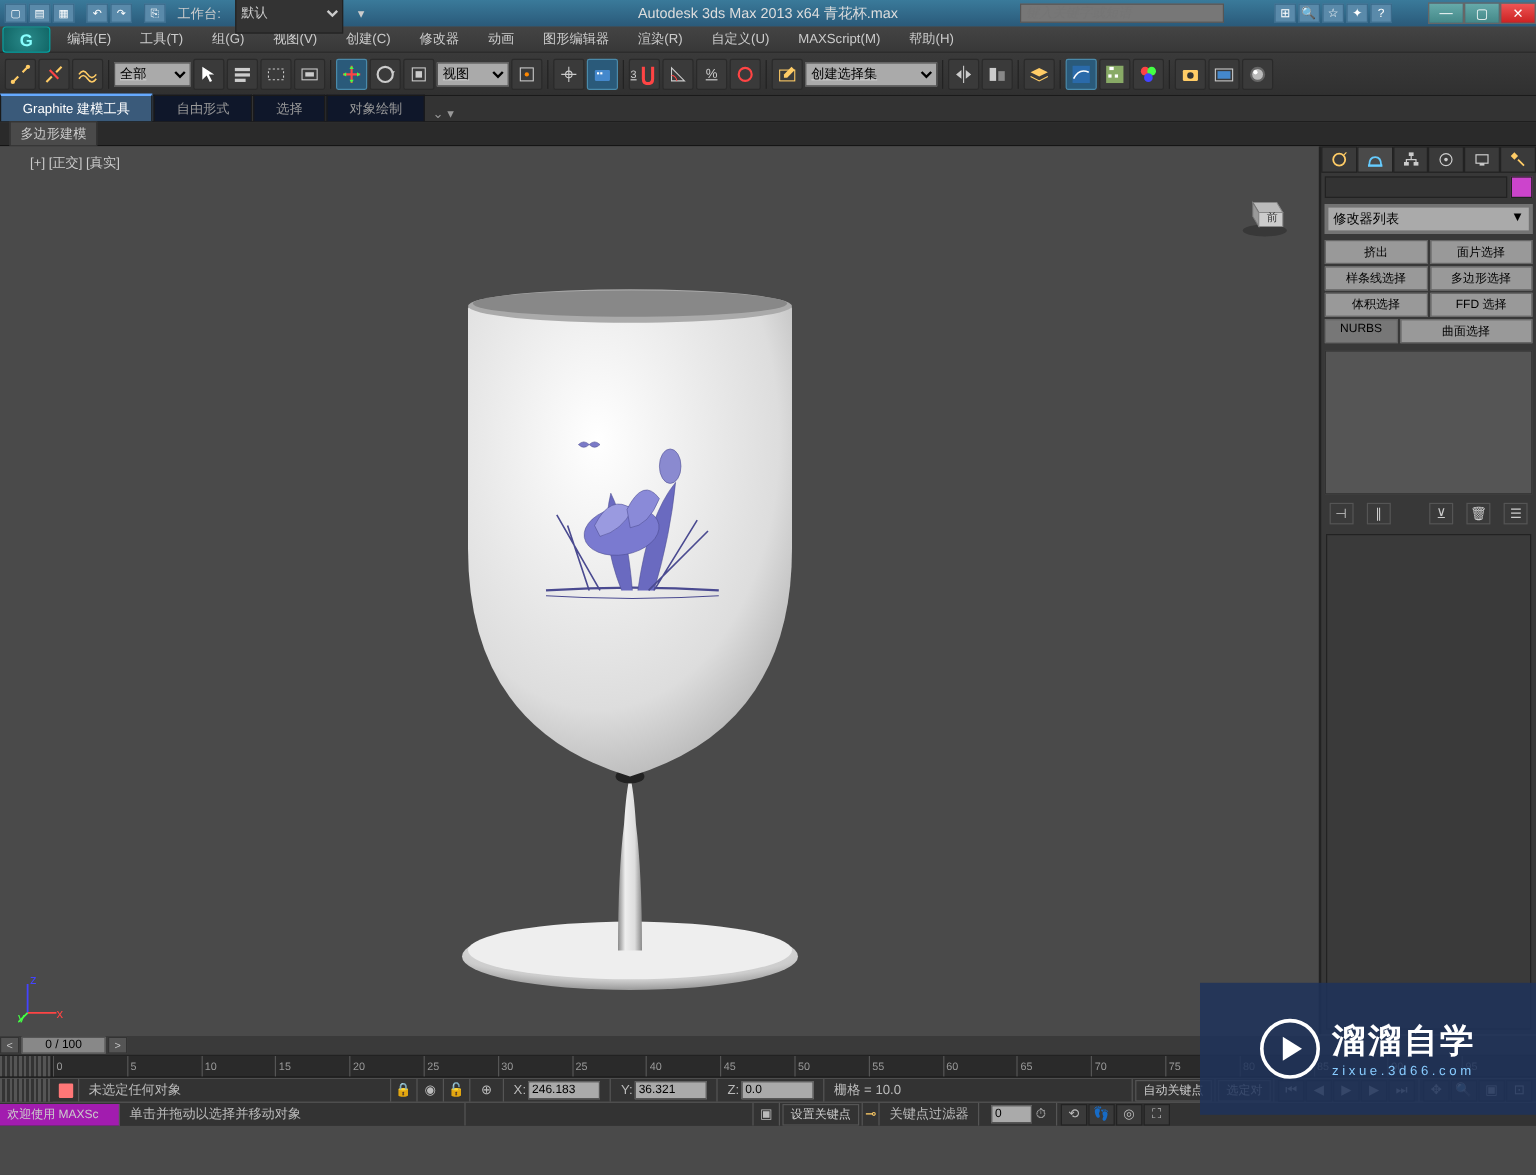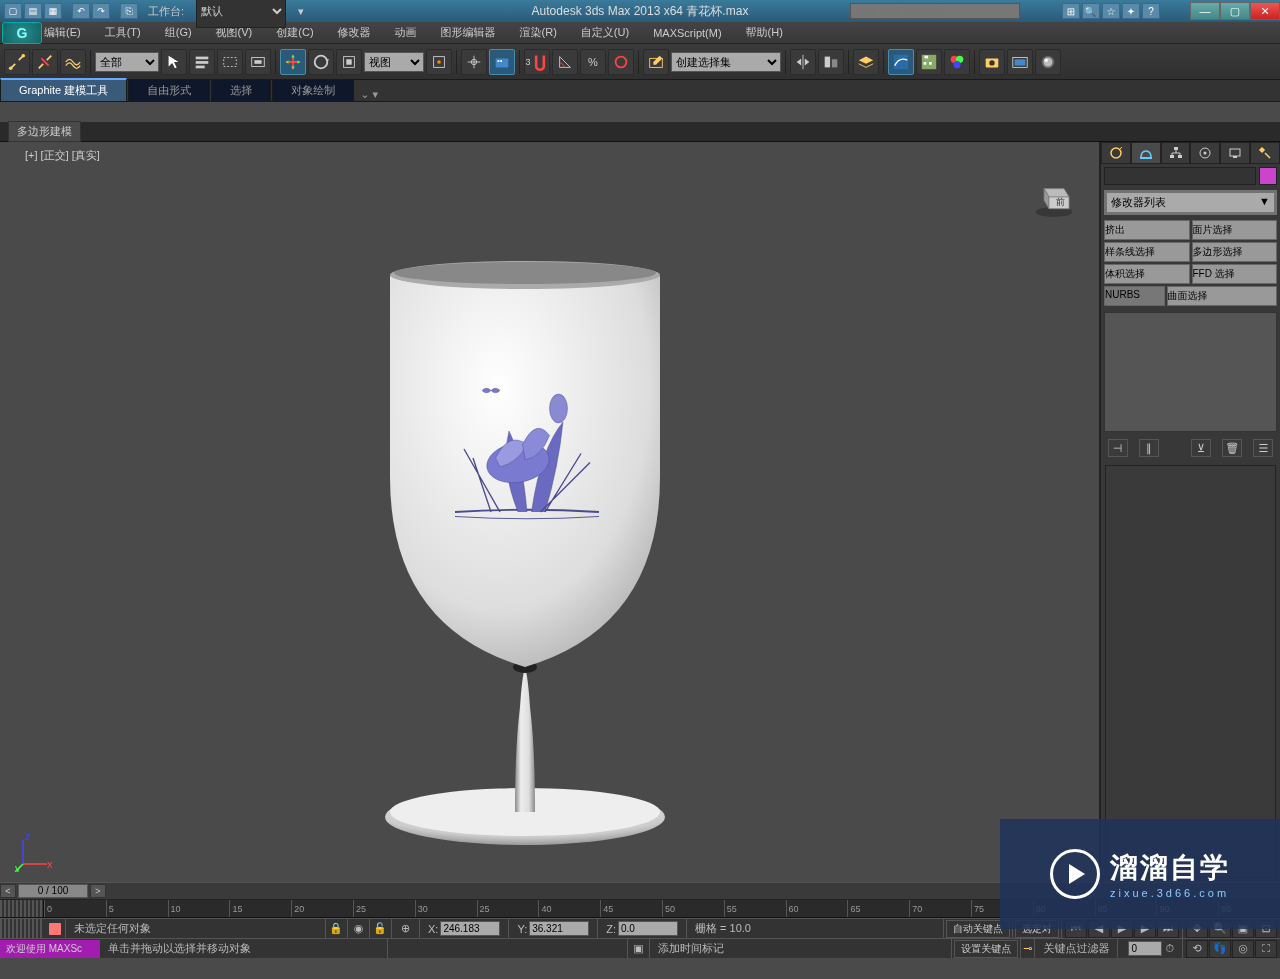--- a/index.html
+++ b/index.html
@@ -17,7 +17,7 @@
 .win-btns { position:absolute; right:0; display:flex; }
 .win-btn { width:30px; height:18px; display:flex; align-items:center; justify-content:center; color:#fff; font-size:11px; border:1px solid #666;}
 .wb-min{background:linear-gradient(#6aa,#488);} .wb-max{background:linear-gradient(#6aa,#488);} .wb-cls{background:linear-gradient(#e55,#c22);}
-.menubar { height:22px; background:linear-gradient(#444,#383838); border-bottom:1px solid #222; display:flex; align-items:flex-start; padding-left:32px; gap:0; }
+.menubar { height:22px; background:linear-gradient(#444,#383838); border-bottom:1px solid #222; display:flex; align-items:flex-start; padding-left:44px; gap:0; }
 .app-icon { position:absolute; left:2px; top:22px; width:40px; height:22px; background:radial-gradient(circle,#2a8a8a,#166); border:1px solid #0aa; border-radius:3px; display:flex; align-items:center; justify-content:center; color:#8ff; font-weight:bold; font-size:14px;}
 .menu-item { padding:0 12px; height:100%; display:flex; align-items:center; cursor:pointer; color:#ccc; }
 .maintoolbar { height:36px; background:linear-gradient(#3a3a3a,#303030); border-bottom:1px solid #1a1a1a; display:flex; align-items:center; padding:0 4px; gap:2px; }

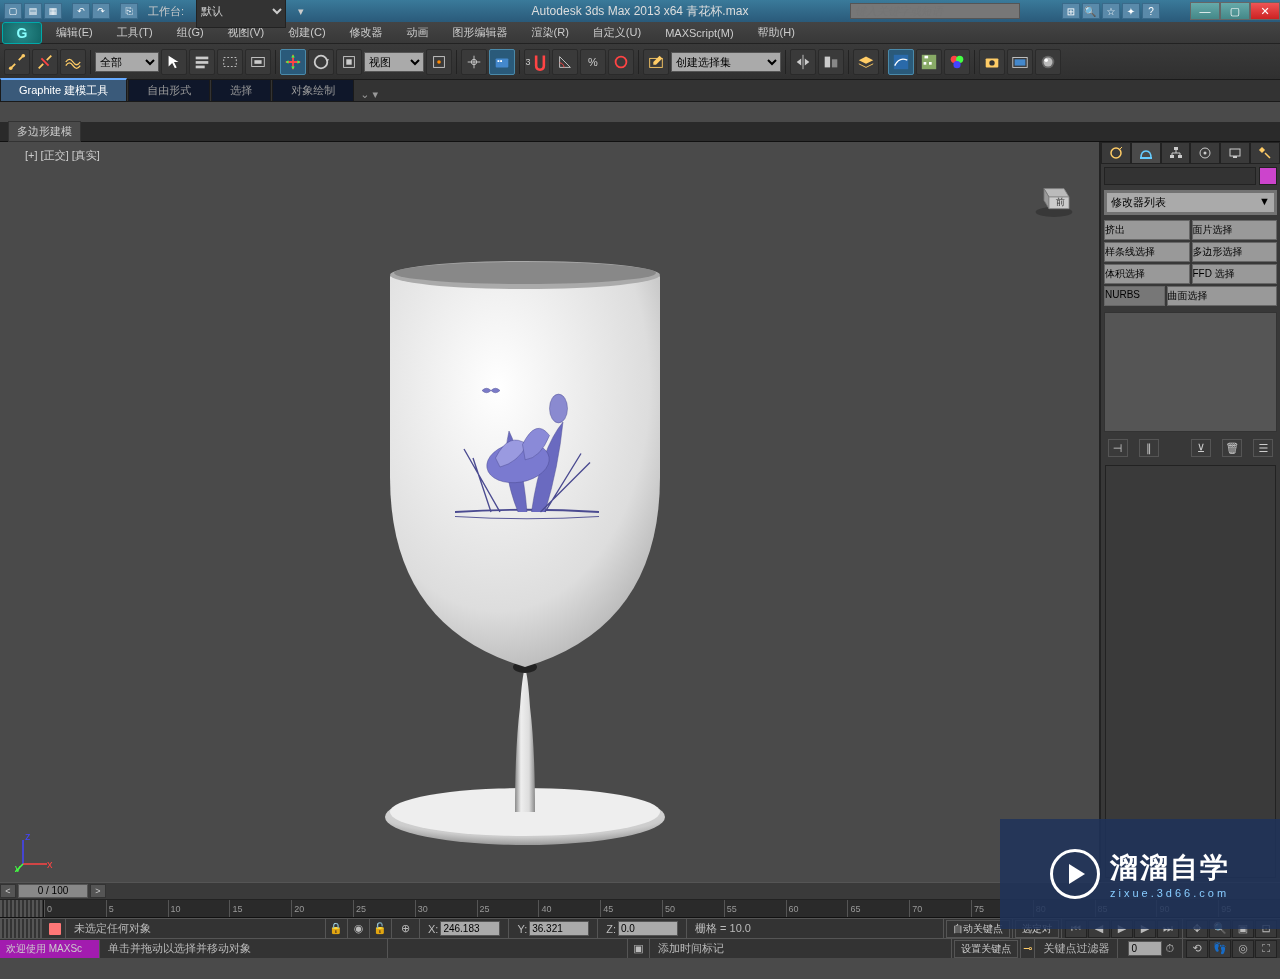--- a/index.html
+++ b/index.html
@@ -20,7 +20,7 @@
 .menubar { height:22px; background:linear-gradient(#444,#383838); border-bottom:1px solid #222; display:flex; align-items:flex-start; padding-left:44px; gap:0; }
 .app-icon { position:absolute; left:2px; top:22px; width:40px; height:22px; background:radial-gradient(circle,#2a8a8a,#166); border:1px solid #0aa; border-radius:3px; display:flex; align-items:center; justify-content:center; color:#8ff; font-weight:bold; font-size:14px;}
 .menu-item { padding:0 12px; height:100%; display:flex; align-items:center; cursor:pointer; color:#ccc; }
-.maintoolbar { height:36px; background:linear-gradient(#3a3a3a,#303030); border-bottom:1px solid #1a1a1a; display:flex; align-items:center; padding:0 4px; gap:2px; }
+.maintoolbar { height:36px; background:linear-gradient(#3a3a3a,#303030); border-bottom:1px solid #1a1a1a; display:flex; align-items:center; padding:0 4px; gap:2px;text-decoration:underline; }
 .tool-btn { width:26px; height:26px; background:#3a3a3a; border:1px solid #2a2a2a; display:flex; align-items:center; justify-content:center; cursor:pointer; position:relative; border-radius:2px;}
 .tool-btn.active { background:#2a5a7a; border-color:#4a8aaa;}
 .tool-btn svg { width:18px; height:18px; }

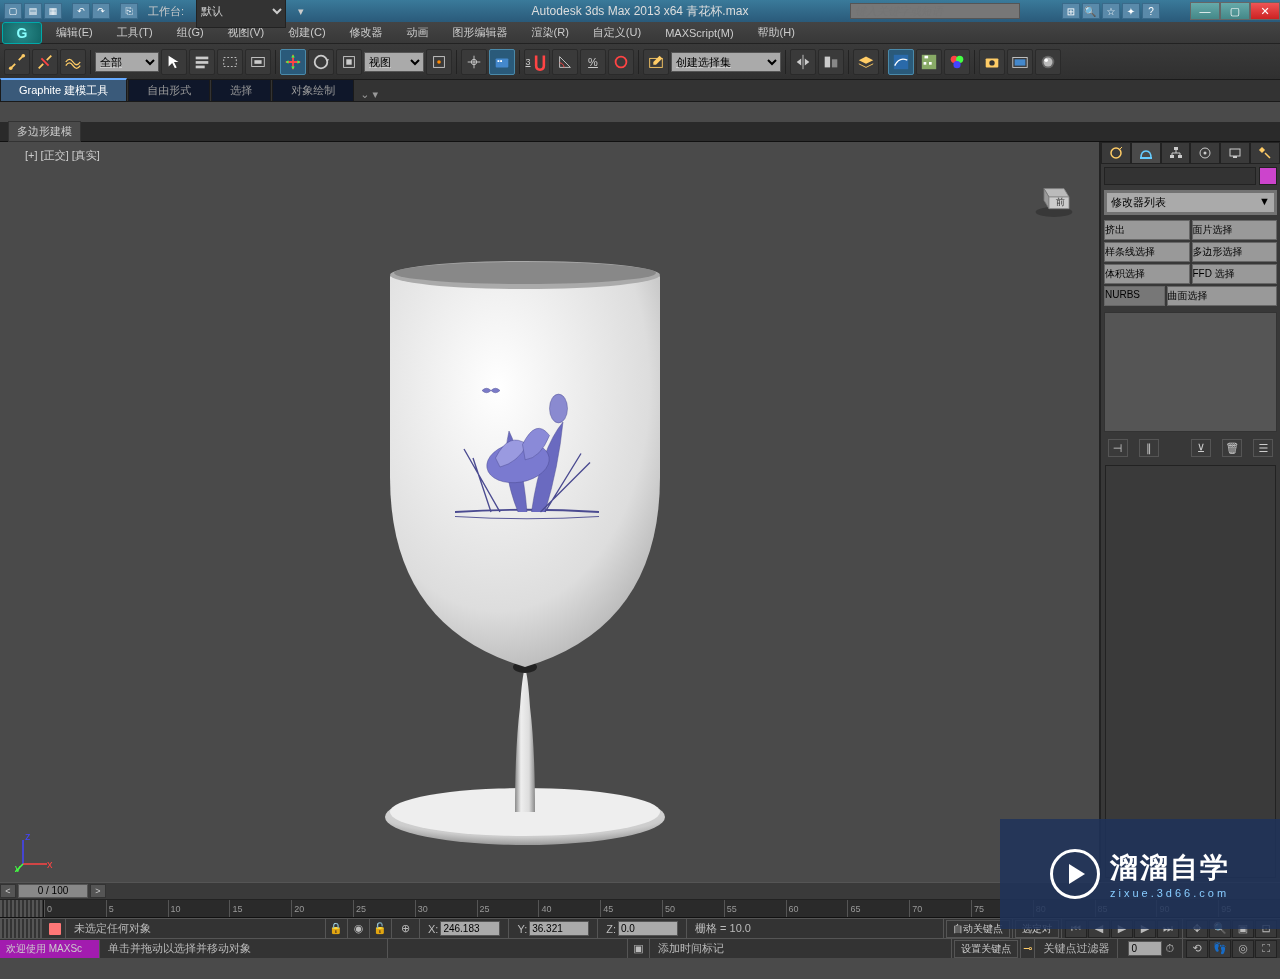--- a/index.html
+++ b/index.html
@@ -31,7 +31,7 @@
 .ribtab.active { background:#3a5a7a; color:#fff; border-top:2px solid #6af;}
 .ribtab.generic { background:#0f172a; }
 .tab-arrow{ width:28px; text-align:center; color:#999;}
-.ribbon-sub { height:20px; background:#2a2a2a; border-bottom:1px solid #111; display:flex; align-items:center; padding-left:8px;margin-top:20px; }
+.ribbon-sub { height:20px; background:#2a2a2a; border-bottom:1px solid #111; display:flex; align-items:center; padding-left:8px; }
 .ribsub-btn { padding:2px 8px; background:#4a4a4a; border:1px solid #333; color:#ccc; cursor:pointer;}
 .main-area { display:flex; height:740px; background:#4a4a4a;}
 .viewport { flex:1; background:#4a4a4a; position:relative; border-right:1px solid #222;}

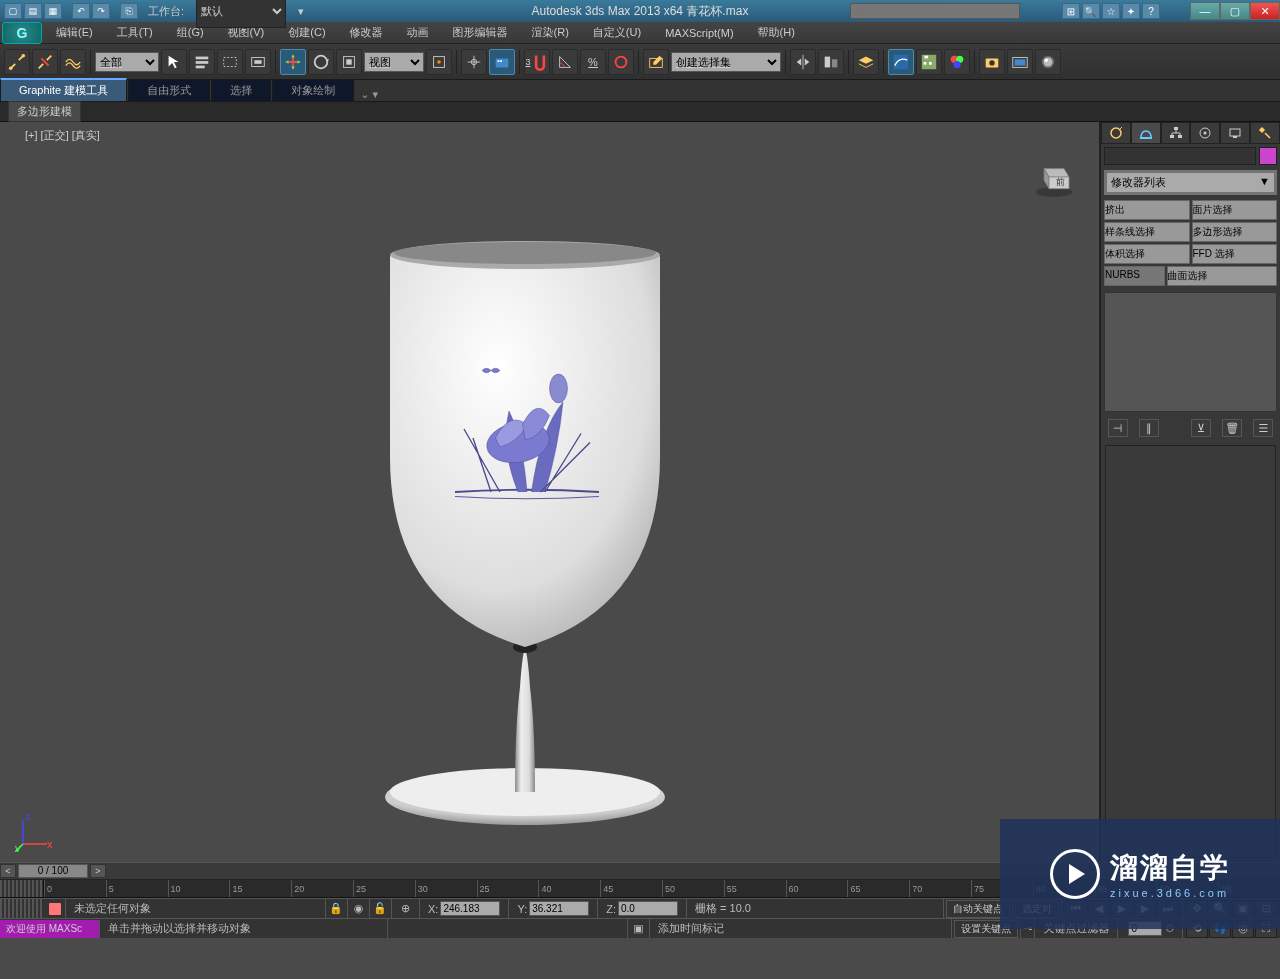--- a/index.html
+++ b/index.html
@@ -48,7 +48,7 @@
 .color-swatch { width:18px; height:18px; background:#c4c; border:1px solid #222;}
 .mod-list { background:#aaa; color:#000; border:3px solid #737373; padding:2px 4px; display:flex; justify-content:space-between; margin:2px 3px; cursor:pointer;}
 .btn-grid { display:flex; flex-wrap:wrap; gap:2px; padding:3px; }
-.grid-btn { flex:1 1 45%; background:#999; color:#000; border:1px solid #666; padding:2px 0; font-size:10px; cursor:pointer;}
+.grid-btn { flex:1 1 45%; background:#999; color:#000; border:1px solid #666; text-align:center; padding:2px 0; font-size:10px; cursor:pointer;}
 .grid-btn.wide { flex:1 1 60%;}
 .grid-btn.nurbs-label{flex:0 0 35%; background:#777;}
 .stack-box { margin:3px; height:120px; background:#555; border:1px solid #333; }

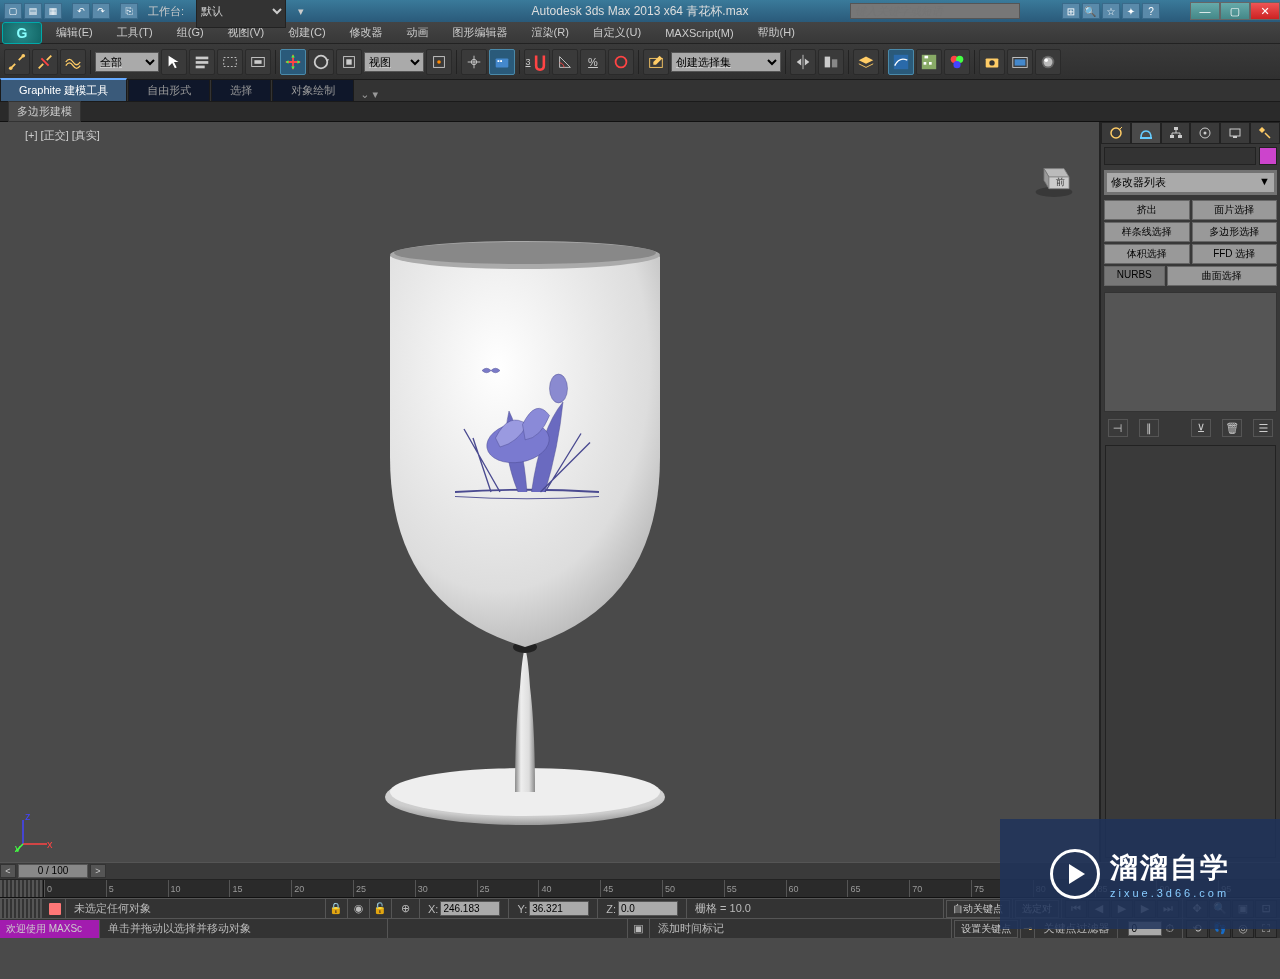--- a/index.html
+++ b/index.html
@@ -547,7 +547,6 @@
   <div class="status-cell" style="width:22px;padding:0;justify-content:center">
         <span>▣</span>
       </div>
-  <div class="status-cell" style="flex:1">添加时间标记</div>
   <div class="status-cell" style="padding:0 2px">
         <div class="autokey">设置关键点</div>
       </div>

